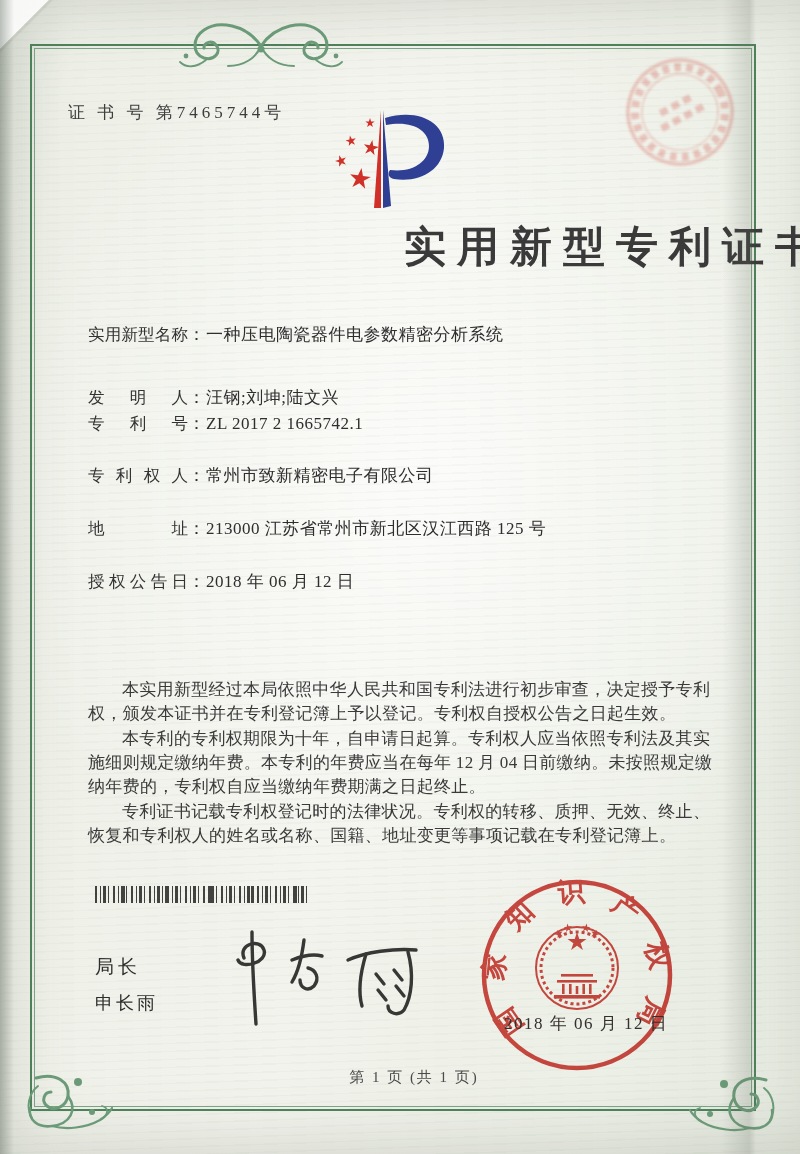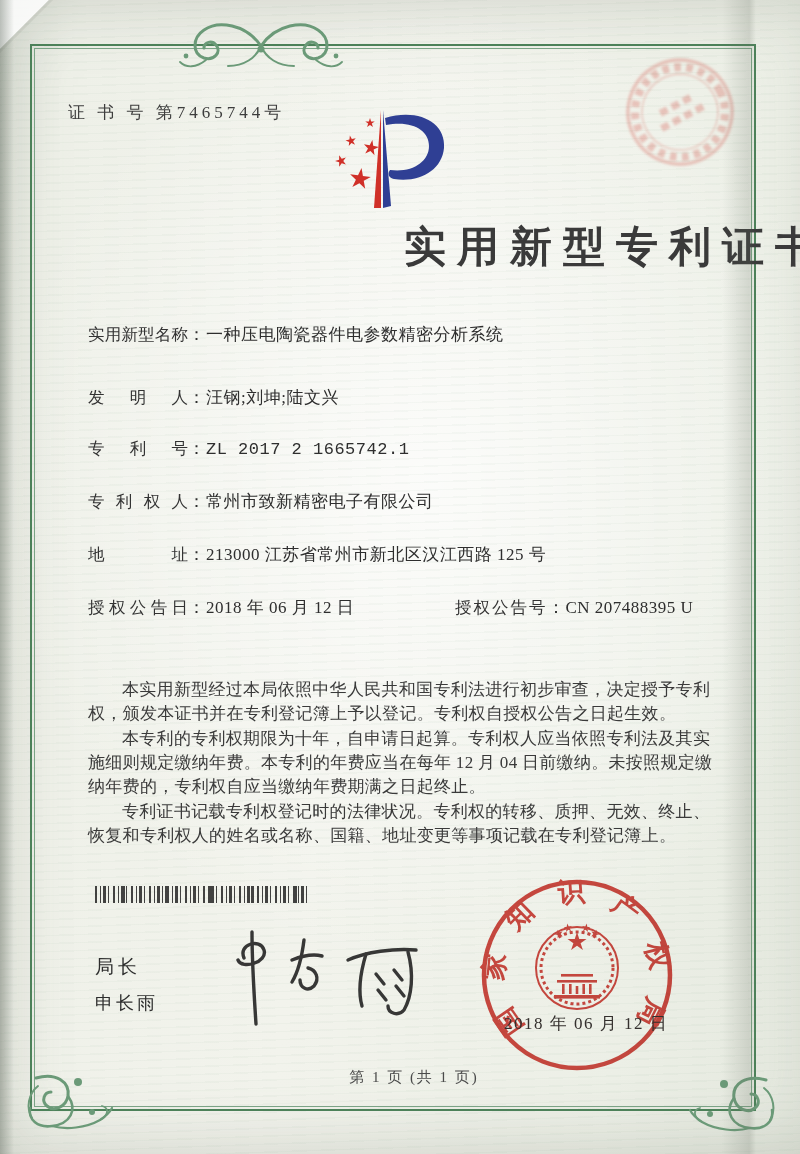--- a/index.html
+++ b/index.html
@@ -36,7 +36,7 @@
   .fields{position:absolute;left:88px;top:322px;width:640px;font-size:17px;color:#2e2e2e;}
   .frow{line-height:26px;white-space:nowrap;position:relative;}
   .frow:nth-child(1){margin-bottom:37px;}
-  .frow:nth-child(2){margin-bottom:26px;}
+  .frow:nth-child(2){}
   .frow:nth-child(3){margin-bottom:26px;font-family:Liberation Mono, monospace;}
   .frow:nth-child(4){margin-bottom:27px;}
   .frow:nth-child(5){margin-bottom:27px;}

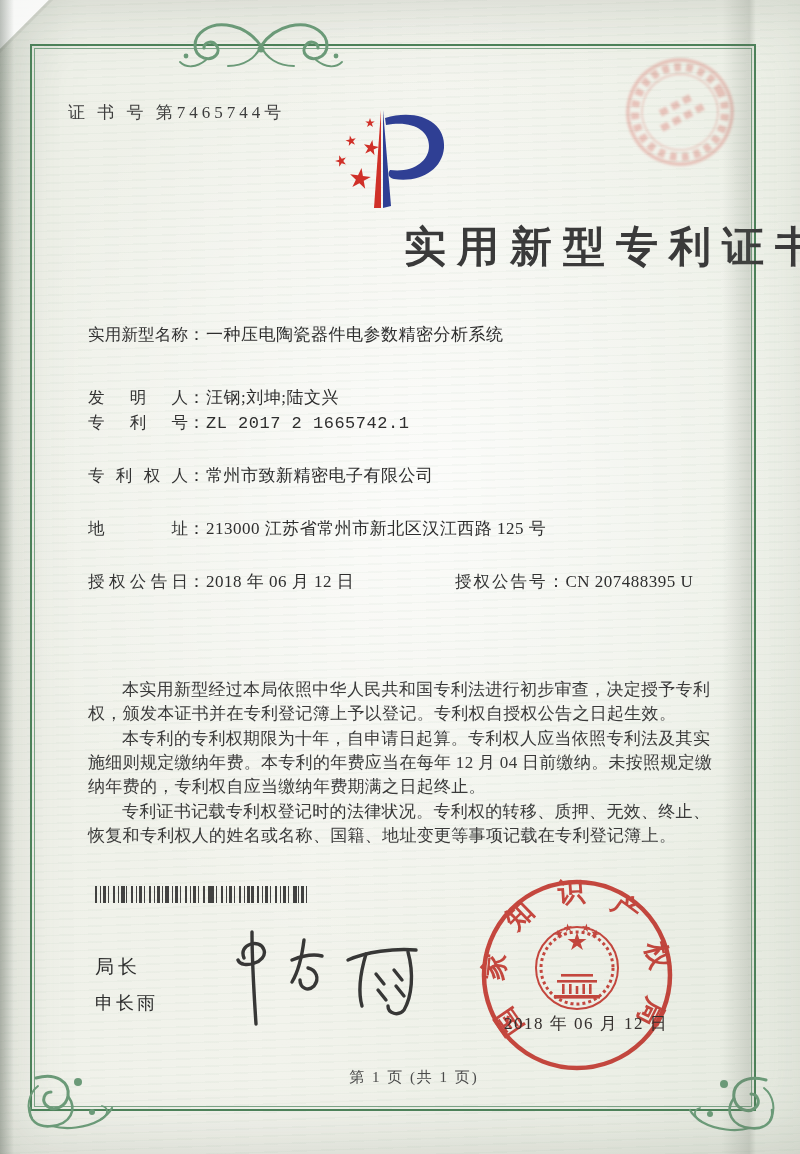--- a/index.html
+++ b/index.html
@@ -37,7 +37,7 @@
   .frow{line-height:26px;white-space:nowrap;position:relative;}
   .frow:nth-child(1){margin-bottom:37px;}
   .frow:nth-child(2){}
-  .frow:nth-child(3){margin-bottom:26px;font-family:Liberation Mono, monospace;}
+  .frow:nth-child(3){margin-bottom:26px;}
   .frow:nth-child(4){margin-bottom:27px;}
   .frow:nth-child(5){margin-bottom:27px;}
   .frow:nth-child(6){margin-bottom:25px;}

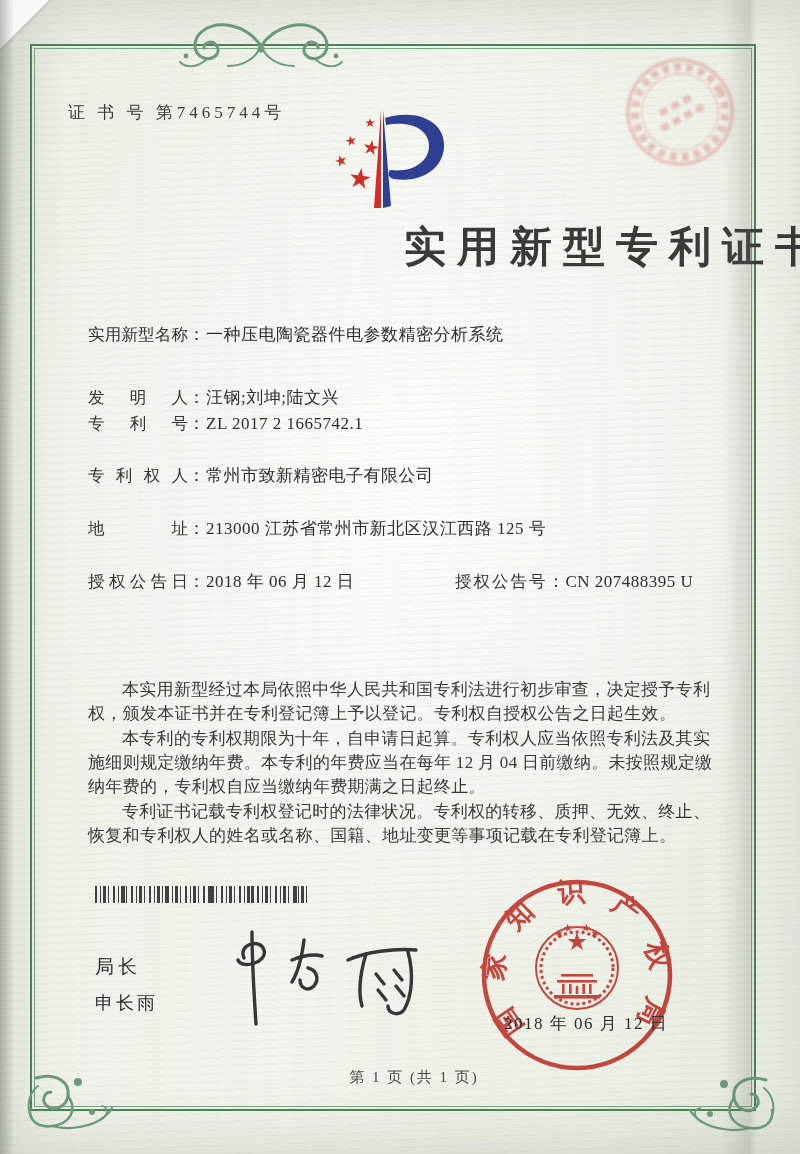--- a/index.html
+++ b/index.html
@@ -152,9 +152,6 @@
     </div>
     <div class="frow">
       <span class="flabel">授权公告日</span><span class="colon">：</span><span class="fvalue">2018 年 06 月 12 日</span>
-      <span class="grant2">
-        <span class="flabel">授权公告号</span><span class="colon">：</span><span class="fvalue">CN 207488395 U</span>
-      </span>
     </div>
   </div>
 

